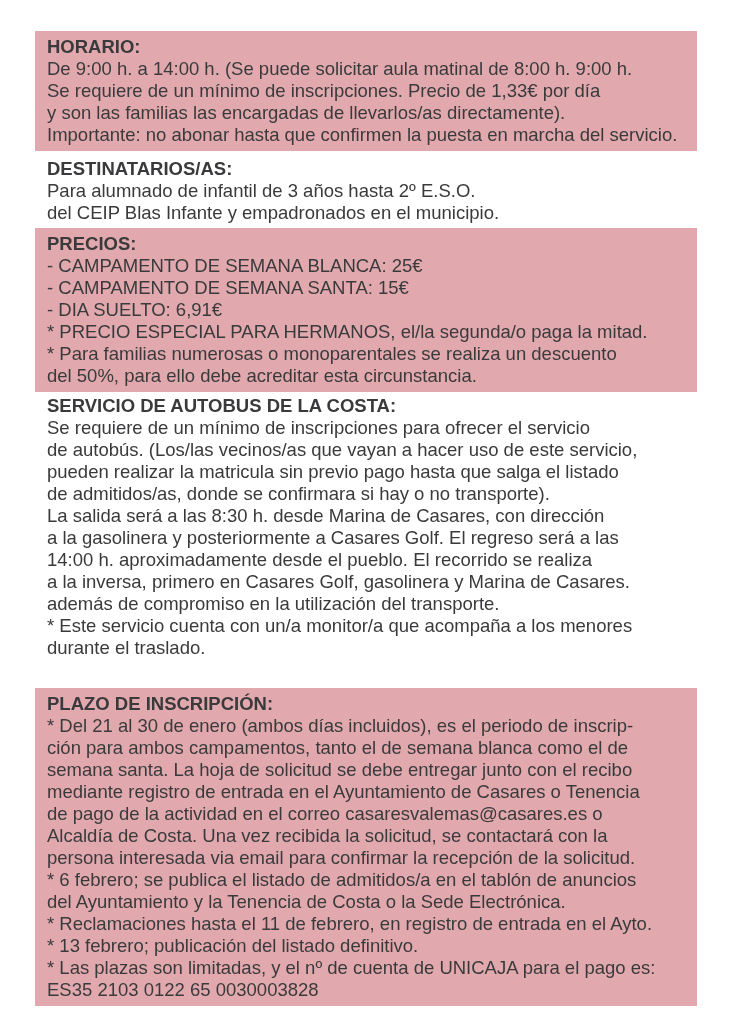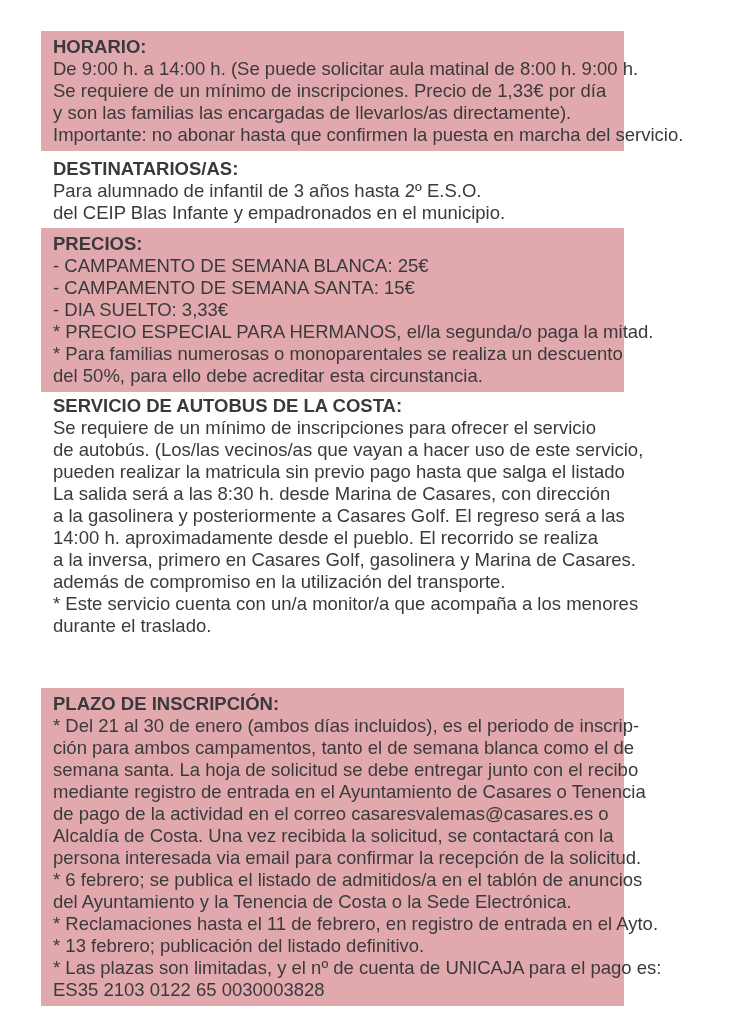--- a/index.html
+++ b/index.html
@@ -21,8 +21,8 @@
   }
   .block {
     position: absolute;
-    left: 41px;
-    width: 583px;
+    left: 35px;
+    width: 662px;
   }
   .block.pink {
     background: #e1a9ad;

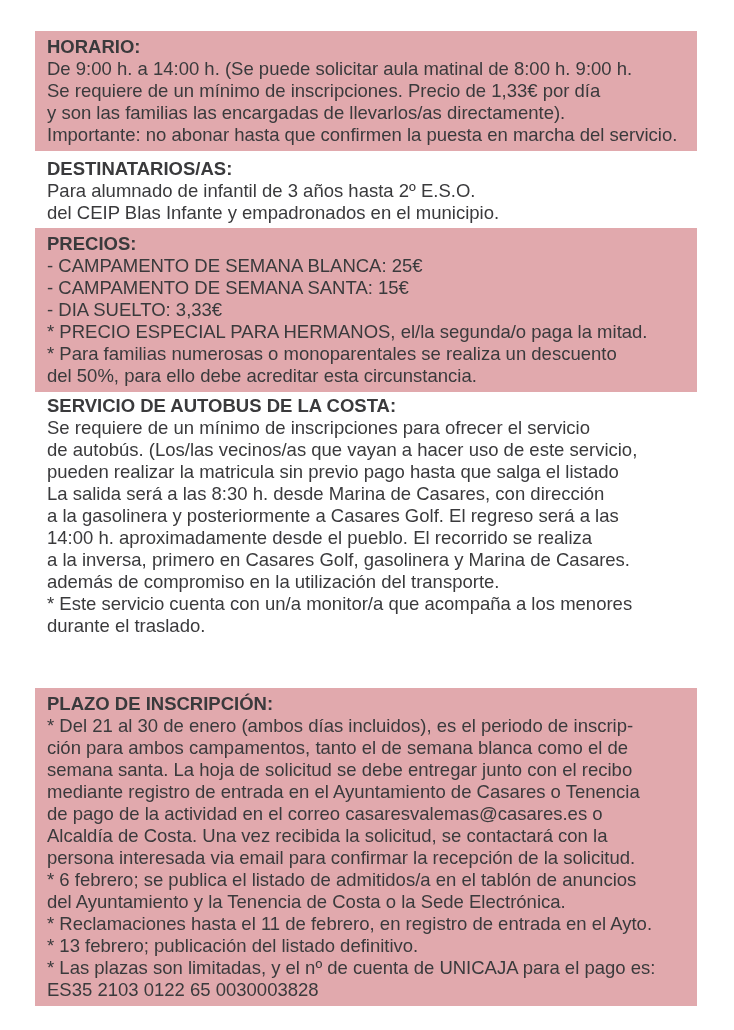--- a/index.html
+++ b/index.html
@@ -69,7 +69,7 @@
     <div class="heading">PRECIOS:</div>
     <div class="line">- CAMPAMENTO DE SEMANA BLANCA: 25€</div>
     <div class="line">- CAMPAMENTO DE SEMANA SANTA: 15€</div>
-    <div class="line">- DIA SUELTO: 3,33€</div>
+    <div class="line">- DIA SUELTO: 6,91€</div>
     <div class="line">* PRECIO ESPECIAL PARA HERMANOS, el/la segunda/o paga la mitad.</div>
     <div class="line">* Para familias numerosas o monoparentales se realiza un descuento</div>
     <div class="line">del 50%, para ello debe acreditar esta circunstancia.</div>

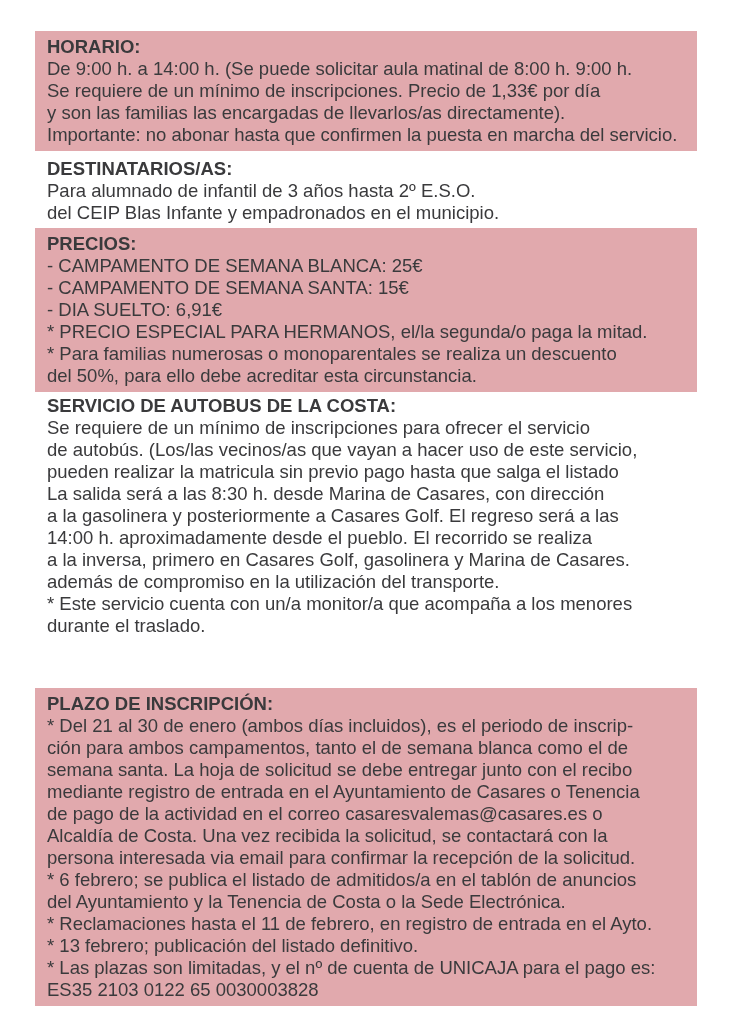--- a/index.html
+++ b/index.html
@@ -80,6 +80,7 @@
     <div class="line">Se requiere de un mínimo de inscripciones para ofrecer el servicio</div>
     <div class="line">de autobús. (Los/las vecinos/as que vayan a hacer uso de este servicio,</div>
     <div class="line">pueden realizar la matricula sin previo pago hasta que salga el listado</div>
+    <div class="line">de admitidos/as, donde se confirmara si hay o no transporte).</div>
     <div class="line">La salida será a las 8:30 h. desde Marina de Casares, con dirección</div>
     <div class="line">a la gasolinera y posteriormente a Casares Golf. El regreso será a las</div>
     <div class="line">14:00 h. aproximadamente desde el pueblo. El recorrido se realiza</div>

